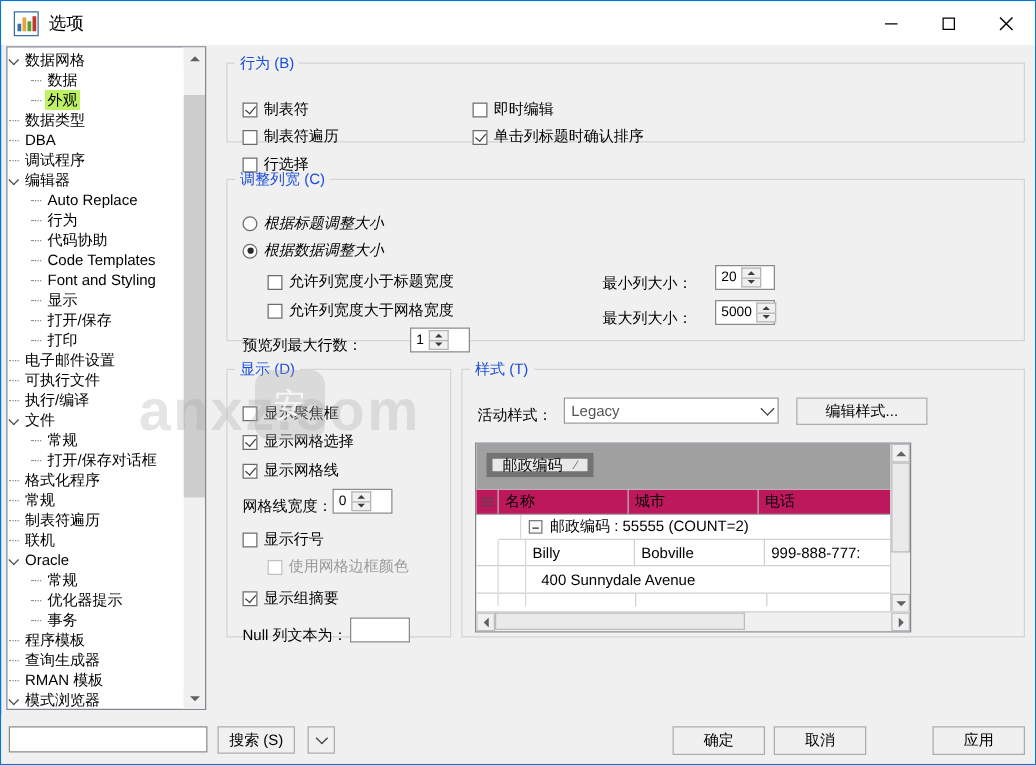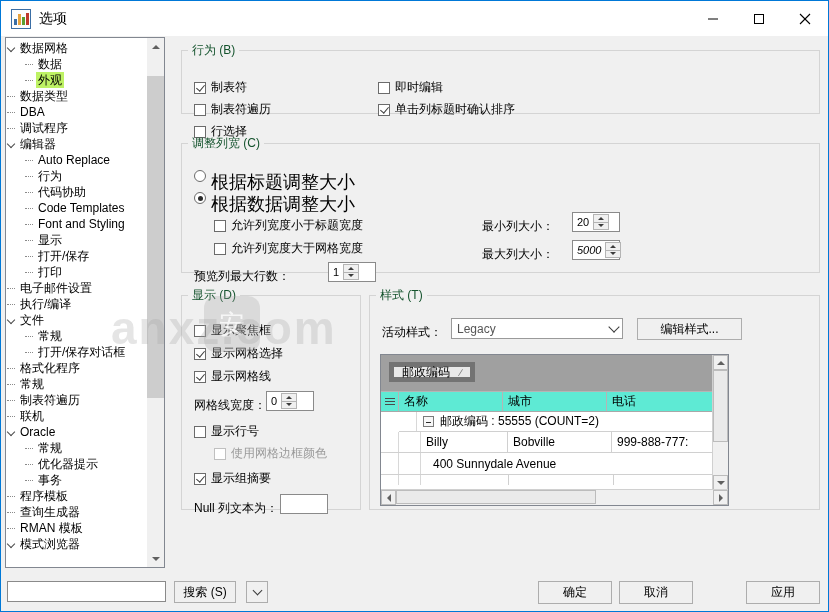--- a/index.html
+++ b/index.html
@@ -104,7 +104,7 @@
     box-sizing:border-box;background:transparent;
   }
   fieldset.group > legend{
-    padding:0 4px;margin-left:6px;font-size:12px;color:#14532d;
+    padding:0 4px;margin-left:6px;font-size:12px;color:#1d4ed8;
   }
 
   .cb{display:inline-flex;align-items:center;white-space:nowrap;font-size:12px;}

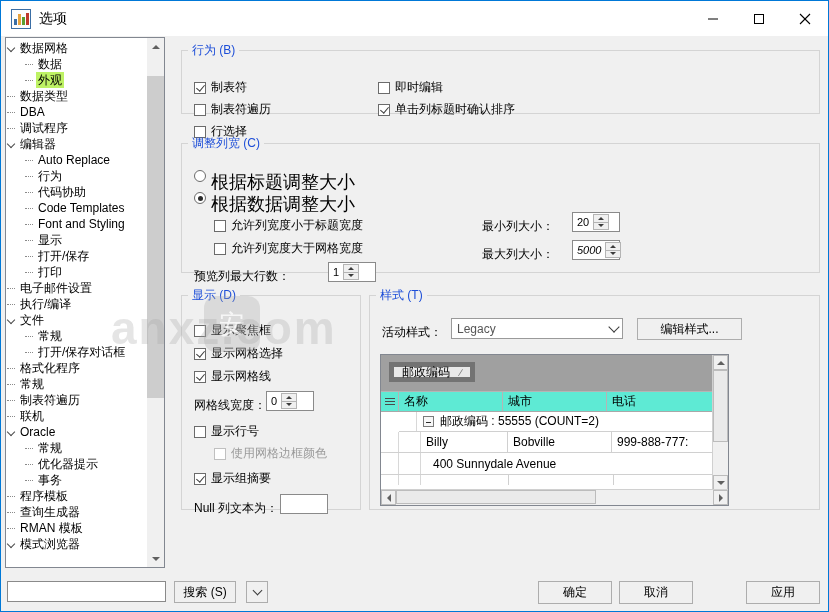--- a/index.html
+++ b/index.html
@@ -121,7 +121,7 @@
   .cb.disabled{color:#9a9a9a;}
   .cb.disabled .box{border-color:#c0c0c0;background:#fff;}
 
-  .rb{display:inline-flex;align-items:flex-start;white-space:nowrap;font-size:18px;}
+  .rb{display:inline-flex;align-items:center;white-space:nowrap;font-size:12px;font-style:italic;}
   .radio{
     width:12px;height:12px;border:1px solid #6b6b6b;border-radius:50%;
     background:#fff;display:inline-block;position:relative;margin-right:5px;flex:none;

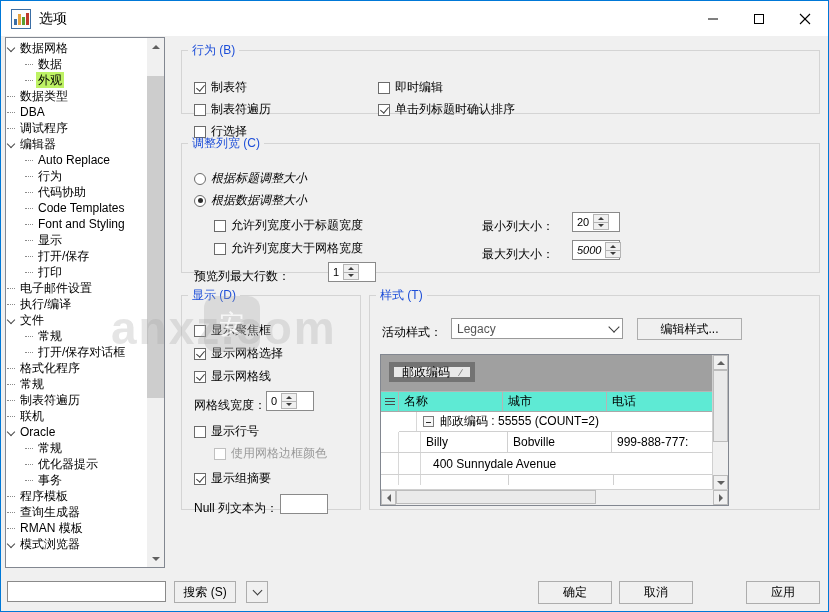--- a/index.html
+++ b/index.html
@@ -537,7 +537,7 @@
           </div>
         </div>
         <div class="lbl-txt" style="position:absolute;left:300px;top:94px;">最大列大小：</div>
-        <div class="spin" style="position:absolute;left:390px;top:88px;width:48px;font-style:italic;">
+        <div class="spin" style="position:absolute;left:390px;top:88px;width:48px;">
           <div class="val">5000</div>
           <div class="btns">
             <div>

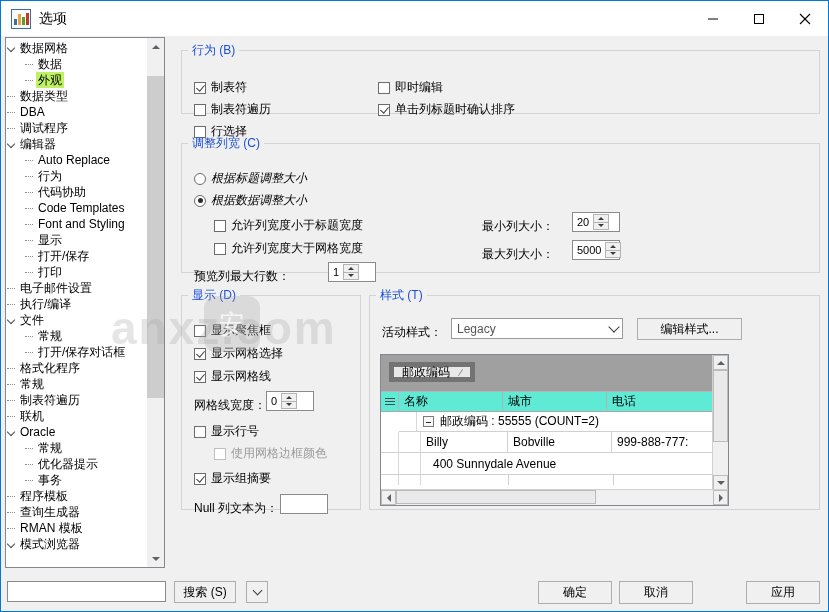--- a/index.html
+++ b/index.html
@@ -388,6 +388,10 @@
           </div>
           <div class="tree-item">
             <span class="dash"></span>
+            <span class="lbl">可执行文件</span>
+          </div>
+          <div class="tree-item">
+            <span class="dash"></span>
             <span class="lbl">执行/编译</span>
           </div>
           <div class="tree-item">

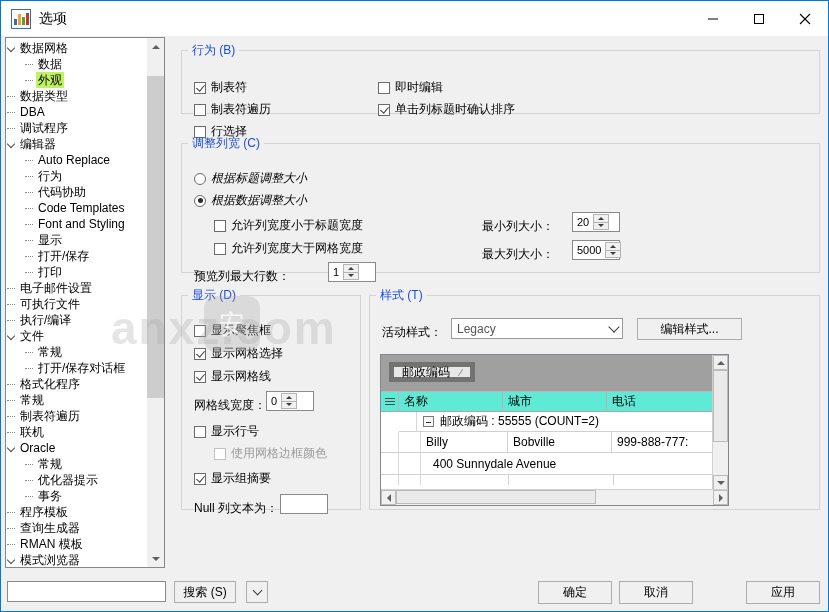--- a/index.html
+++ b/index.html
@@ -187,7 +187,7 @@
   .grp-chip .sortmark{margin-left:10px;font-size:10px;color:#707070;}
   .hdr-row{
     position:absolute;left:0;right:0;top:36px;height:21px;
-    background:#5eead4;border-top:1px solid #b5b5b5;border-bottom:1px solid #a8a8a8;
+    background:#be185d;border-top:1px solid #b5b5b5;border-bottom:1px solid #a8a8a8;
     display:flex;box-sizing:border-box;
   }
   .hdr-ind{

